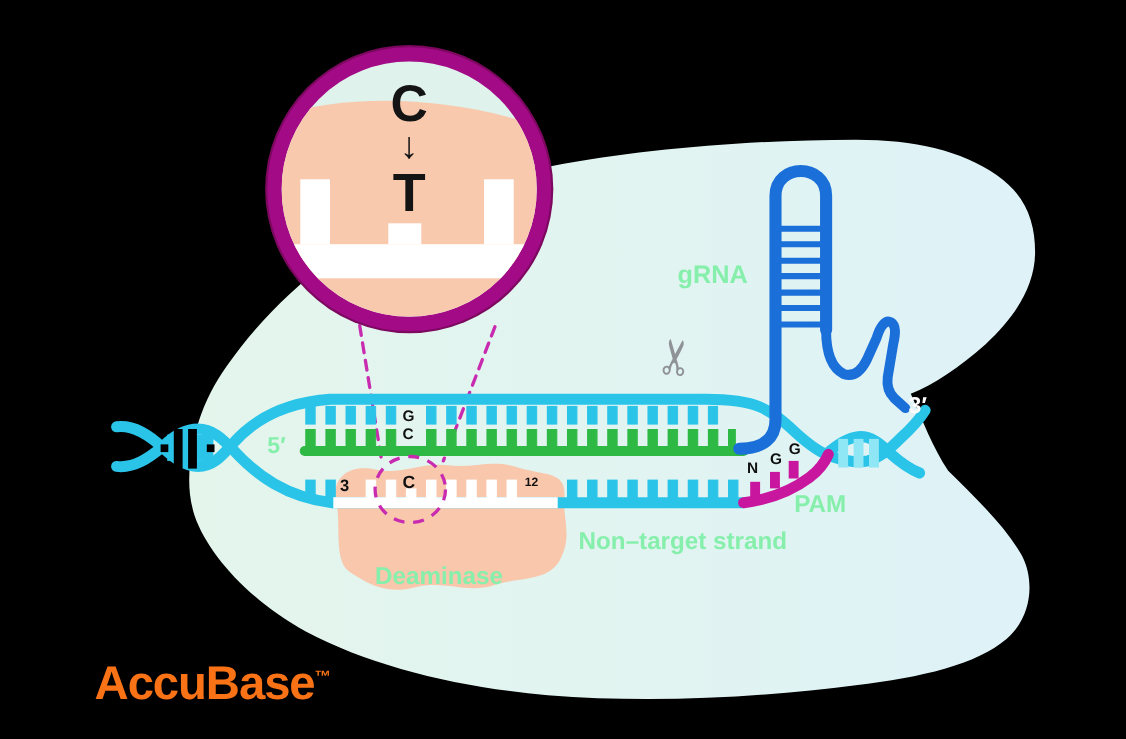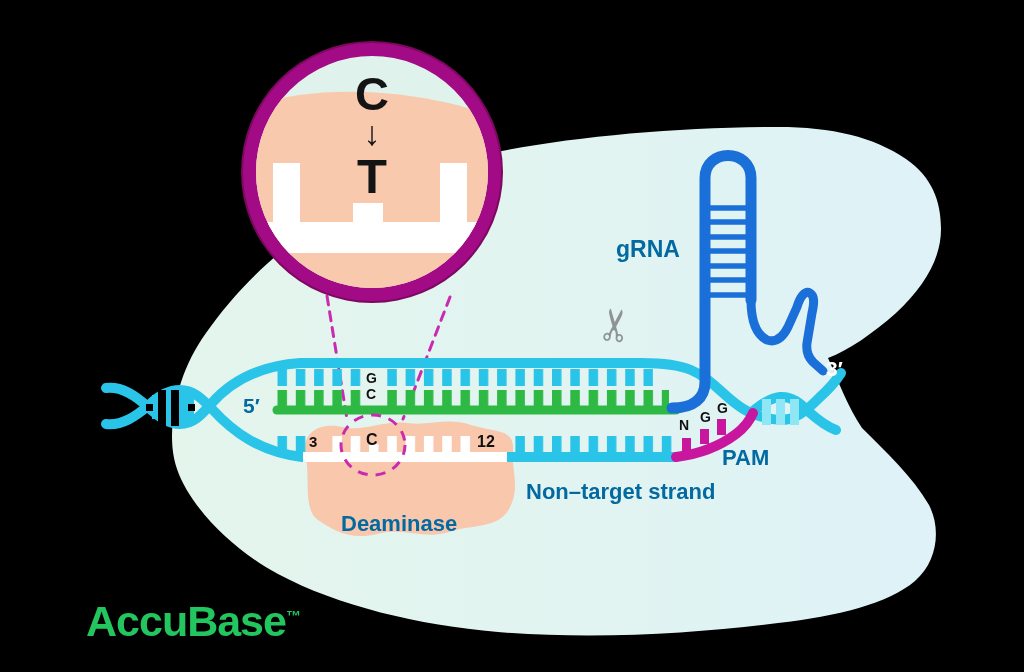--- a/index.html
+++ b/index.html
@@ -6,7 +6,7 @@
   #stage{position:relative;width:1024px;height:672px;background:#000;overflow:hidden;
          font-family:"Liberation Sans","DejaVu Sans",sans-serif;}
   #art{position:absolute;left:0;top:0;}
-  .lbl{position:absolute;font-weight:bold;color:#0369a1;white-space:nowrap;line-height:1;}
+  .lbl{position:absolute;font-weight:bold;color:#86efac;white-space:nowrap;line-height:1;}
   .base{position:absolute;font-weight:bold;color:#101010;white-space:nowrap;line-height:1;}
   
   #mag{position:absolute;left:243px;top:43px;width:258px;height:258px;box-sizing:border-box;

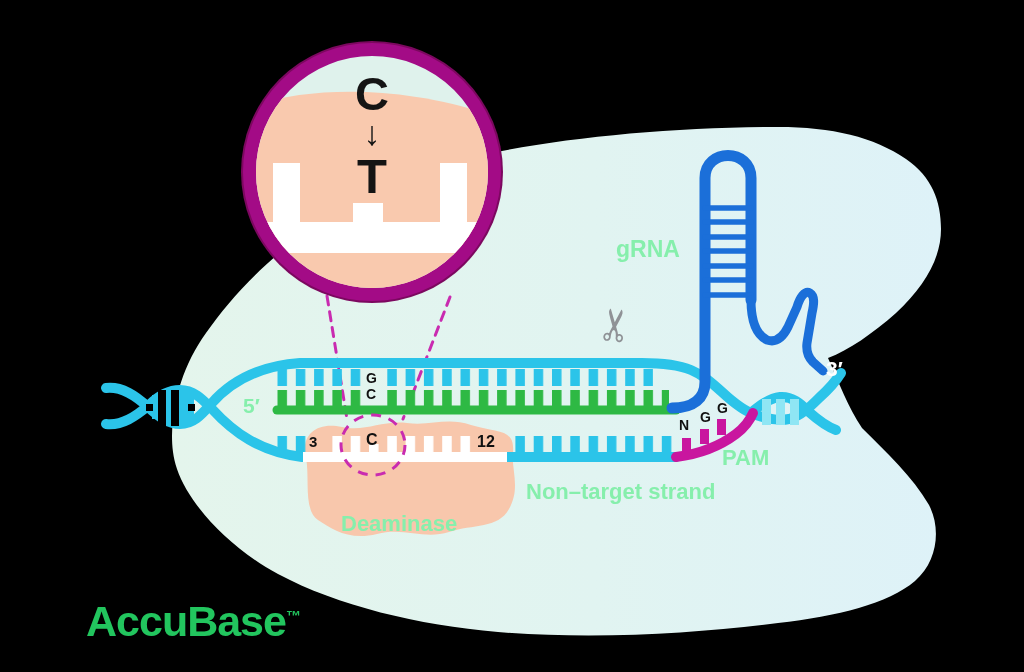--- a/index.html
+++ b/index.html
@@ -169,7 +169,7 @@
   <div class="base" style="left:366px;top:387px;font-size:14px;">C</div>
   <div class="base" style="left:309px;top:434px;font-size:15px;">3</div>
   <div class="base" style="left:366px;top:432px;font-size:16px;">C</div>
-  <div class="base" style="left:477px;top:434px;font-size:16px;">12</div>
+  <div class="base" style="left:477px;top:434px;font-size:11px;">12</div>
   <div class="base" style="left:679px;top:418px;font-size:14px;">N</div>
   <div class="base" style="left:700px;top:410px;font-size:14px;">G</div>
   <div class="base" style="left:717px;top:401px;font-size:14px;">G</div>

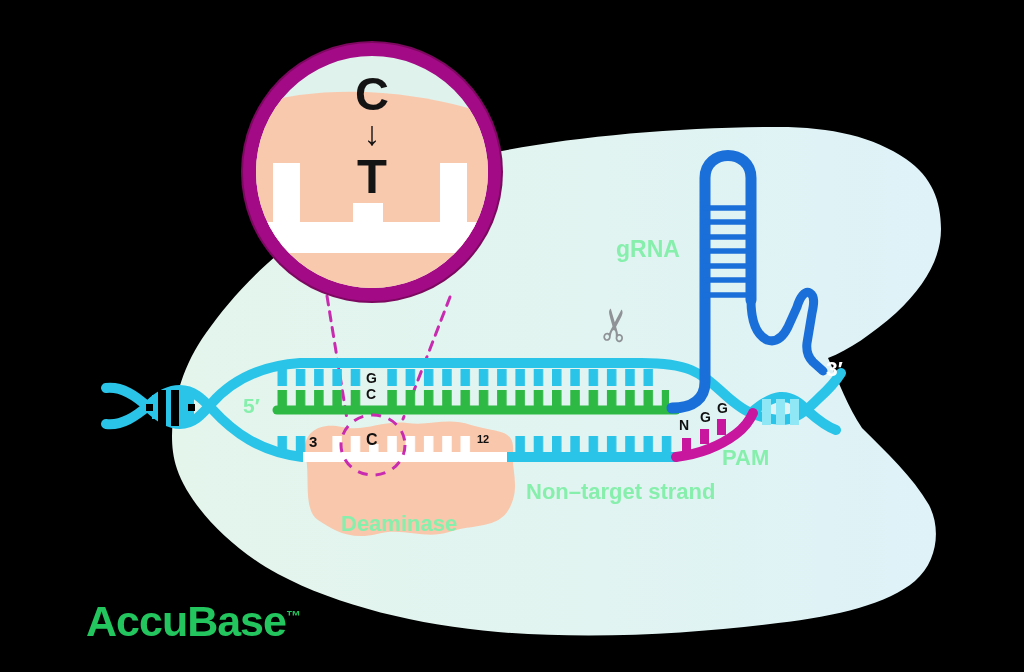--- a/index.html
+++ b/index.html
@@ -14,7 +14,7 @@
        box-shadow:0 0 0 2px #7c085f;}
   #mag svg{position:absolute;left:0;top:0;}
   .magtxt{position:absolute;left:0;width:232px;text-align:center;font-weight:bold;color:#141414;line-height:1;}
-  #brand{position:absolute;left:86px;top:600px;color:#22c55e;font-weight:bold;font-size:43px;
+  #brand{position:absolute;left:86px;top:600px;color:#f97316;font-weight:bold;font-size:43px;
          letter-spacing:-1px;line-height:1;text-align:right;}
   #brand sup{font-size:15px;vertical-align:super;letter-spacing:0;}
   #scissors{position:absolute;left:597px;top:303px;font-size:44px;color:#8f9296;

